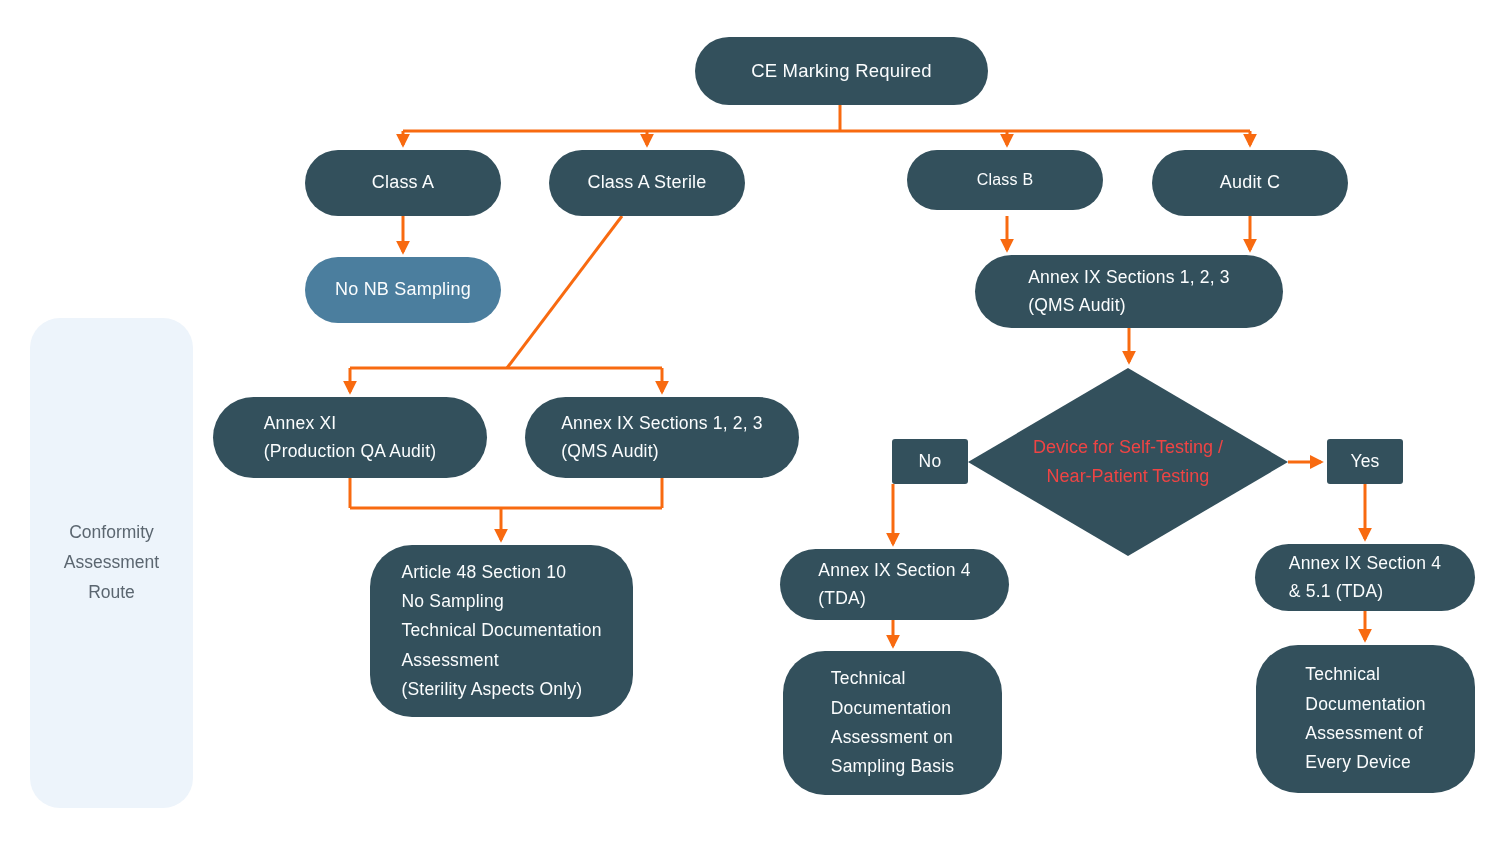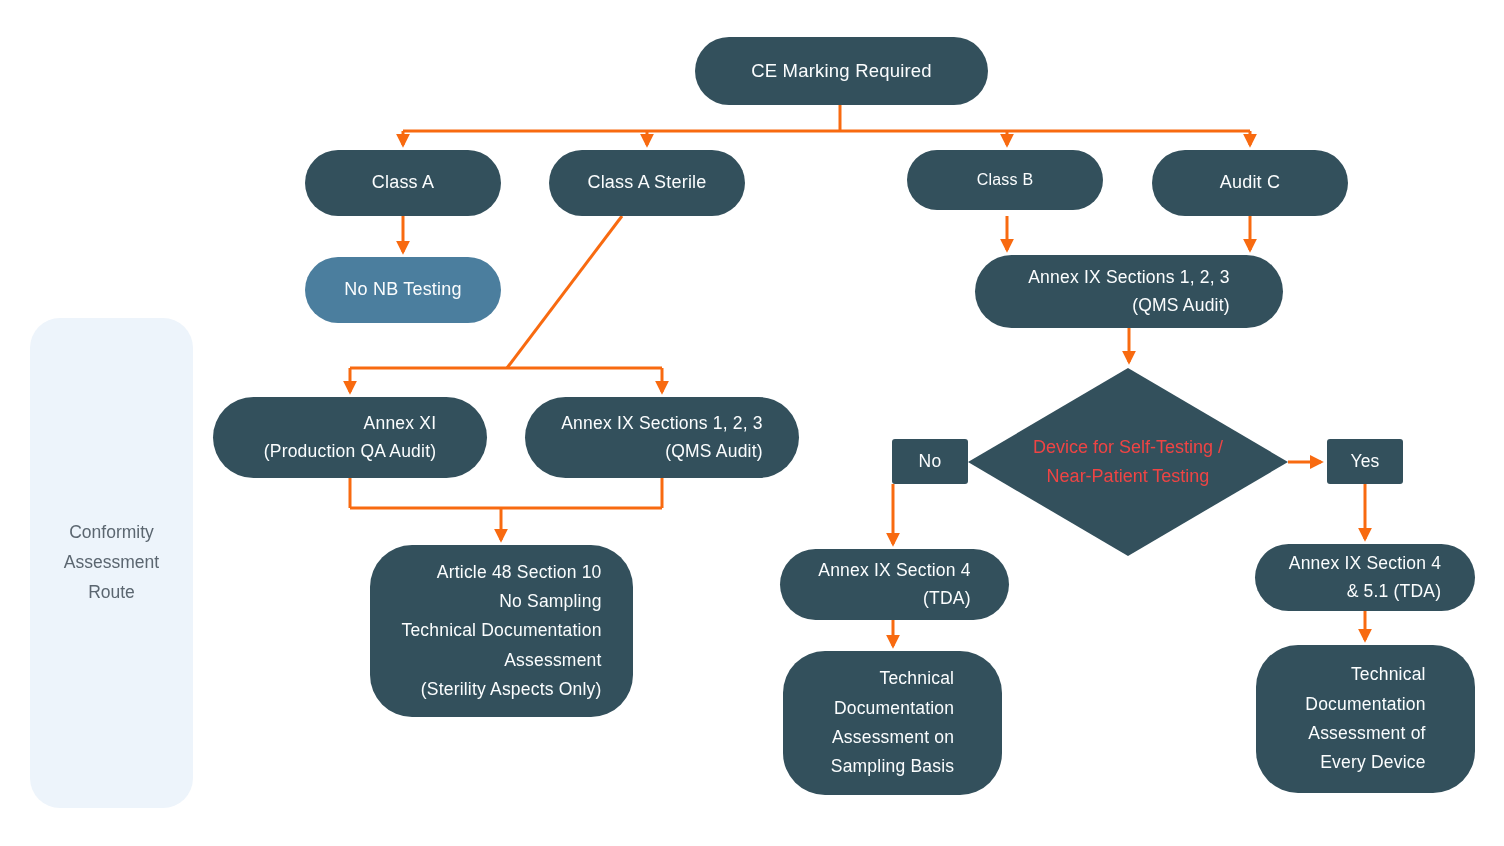--- a/index.html
+++ b/index.html
@@ -11,7 +11,7 @@
   .edge { stroke:#f86a10; stroke-width:3; fill:none; }
   .node {
     position:absolute; display:flex; align-items:center; justify-content:center;
-    text-align:right; color:#fbfdfe; background:#33505c; white-space:pre-line;
+    text-align:left; color:#fbfdfe; background:#33505c; white-space:pre-line;
     line-height:1.55; letter-spacing:0.2px;
   }
   .pill   { border-radius:36px; }

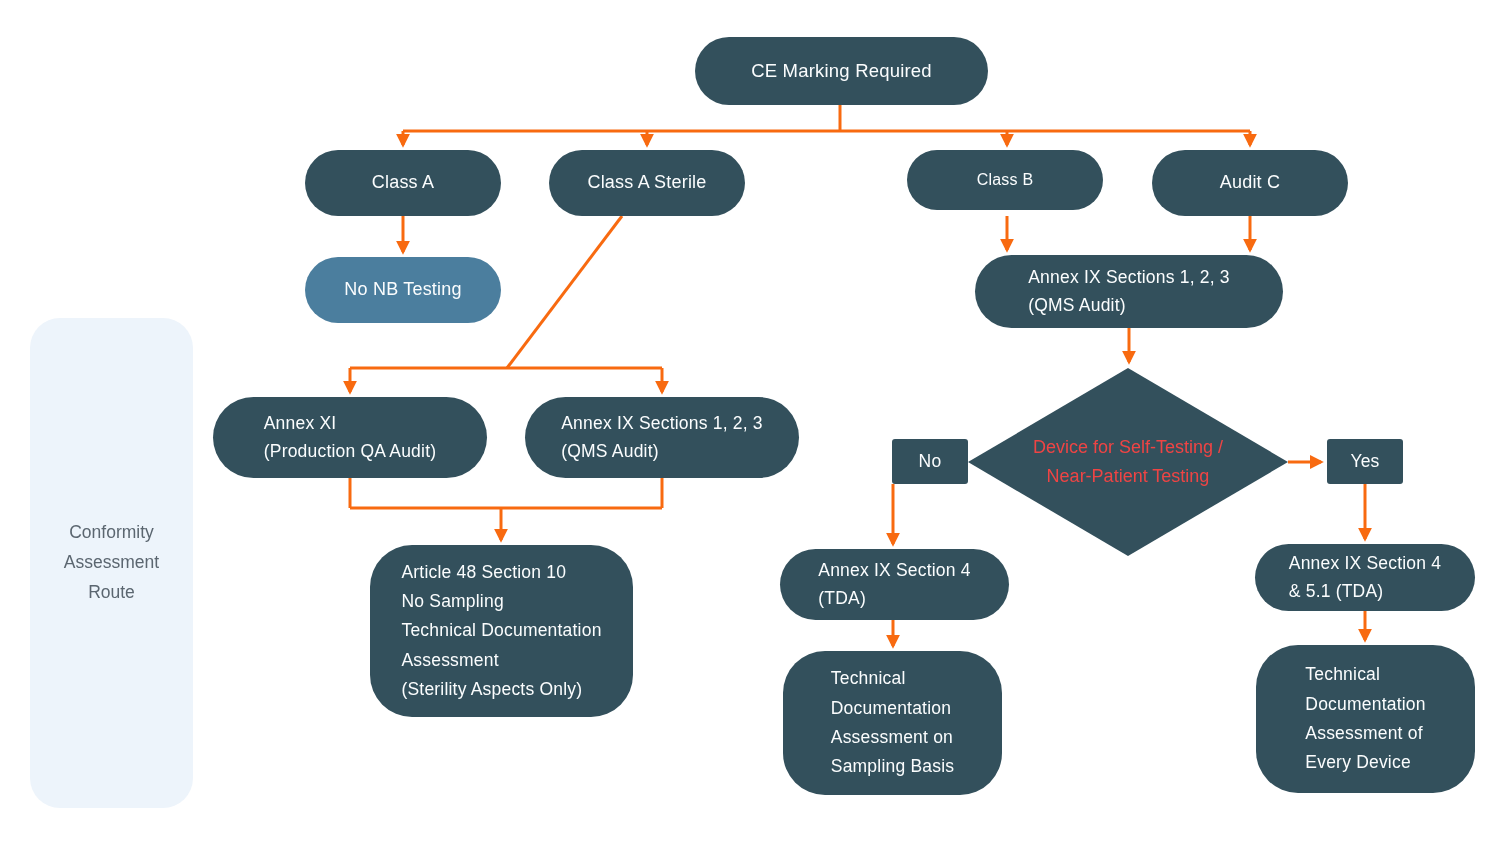--- a/index.html
+++ b/index.html
@@ -88,7 +88,7 @@
   <div class="node pill" style="left:907px; top:150px; width:196px; height:60px; font-size:16px;">Class B</div>
   <div class="node pill" style="left:1152px; top:150px; width:196px; height:66px; font-size:18px;">Audit C</div>
 
-  <div class="node pill light" style="left:305px; top:257px; width:196px; height:66px; font-size:18px;">No NB Testing</div>
+  <div class="node pill light" style="left:305px; top:257px; width:196px; height:66px; font-size:18px;">No NB Sampling</div>
 
   <div class="node pill-lg" style="left:975px; top:255px; width:308px; height:73px; font-size:17.5px;">Annex IX Sections 1, 2, 3
 (QMS Audit)</div>

